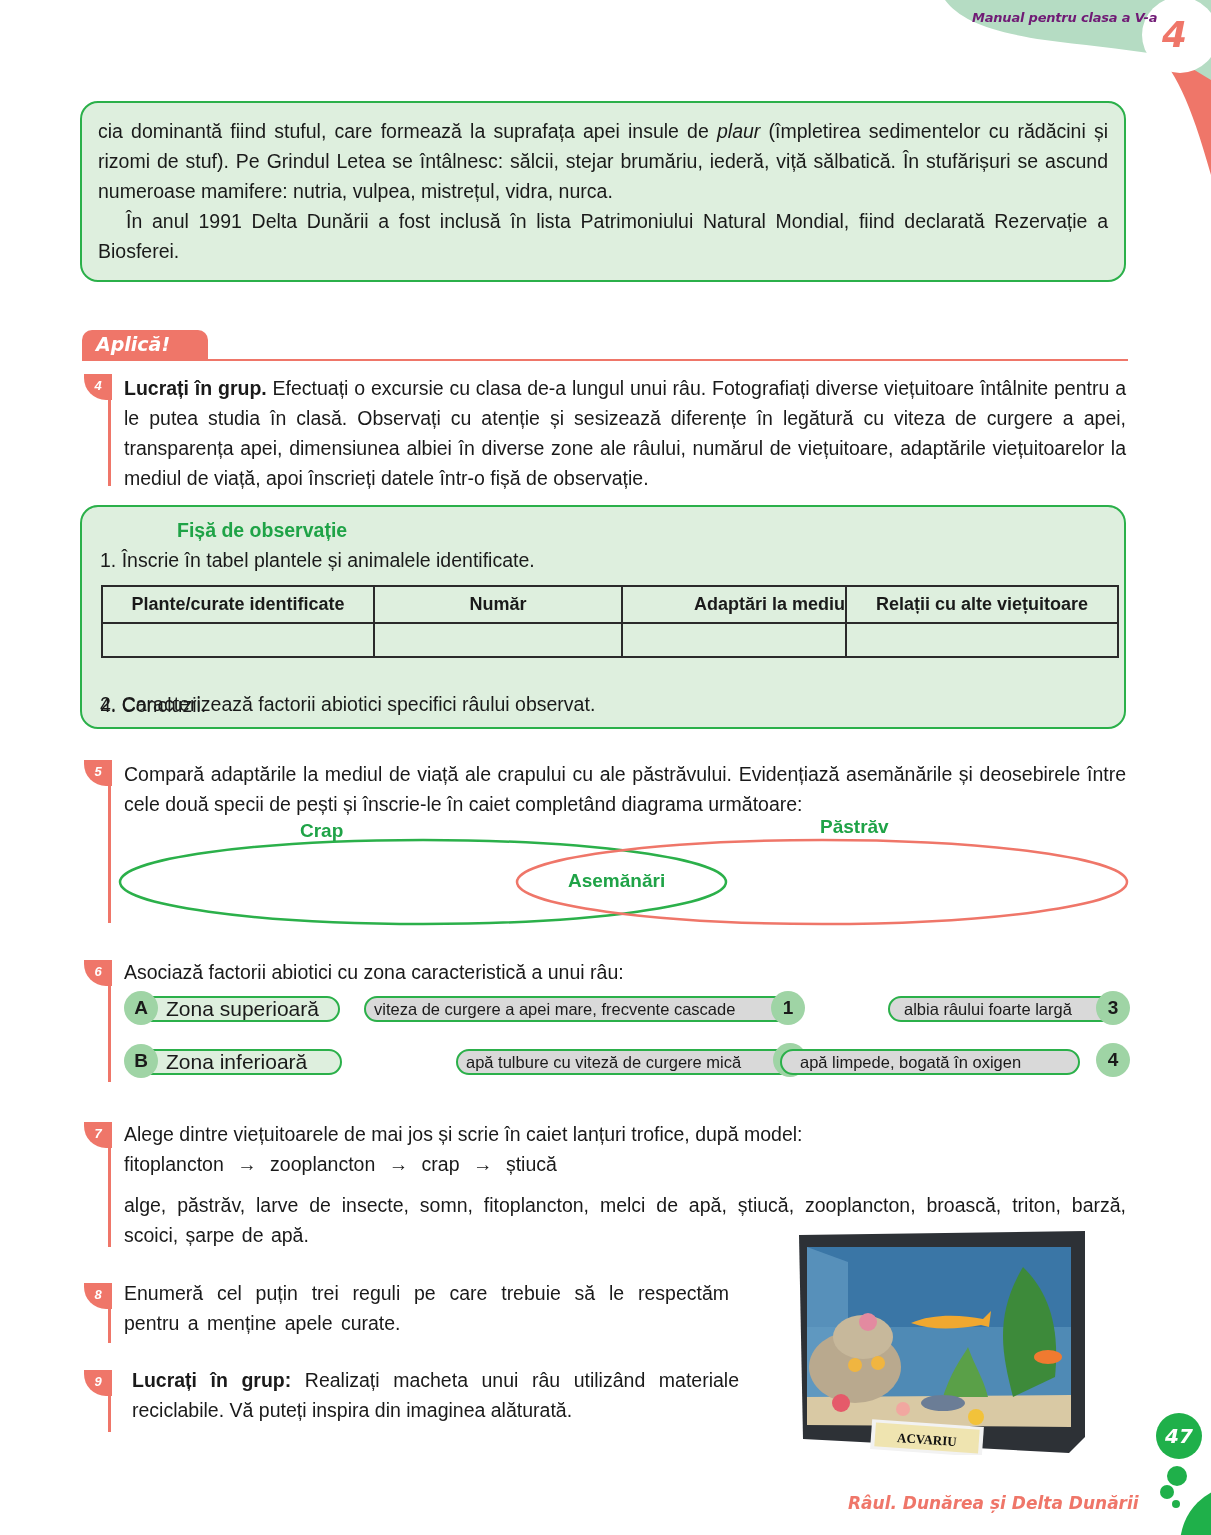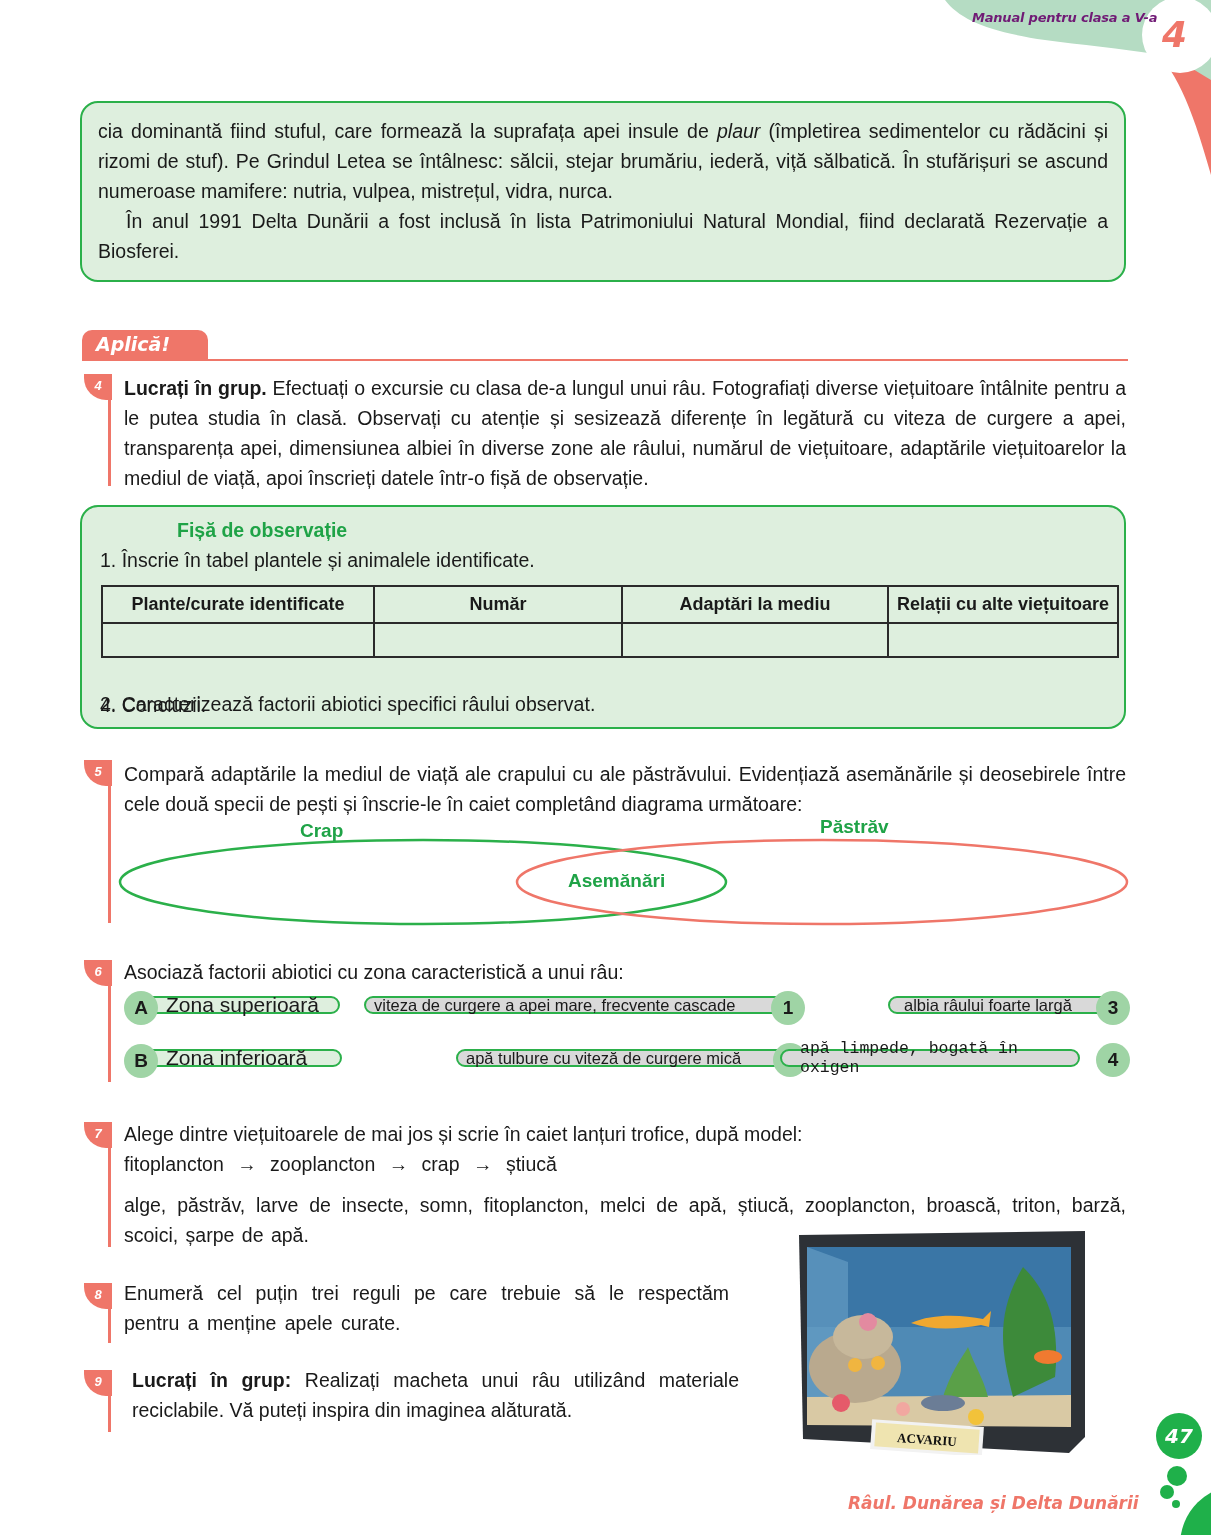--- a/index.html
+++ b/index.html
@@ -89,7 +89,7 @@
       <tr>
         <th style="width:272px;">Plante/curate identificate</th>
         <th style="width:248px;">Număr</th>
-        <th style="width:266px;">Adaptări la mediu</th>
+        <th style="width:224px;text-align:right;">Adaptări la mediu</th>
         <th>Relații cu alte viețuitoare</th>
       </tr>
     </thead>

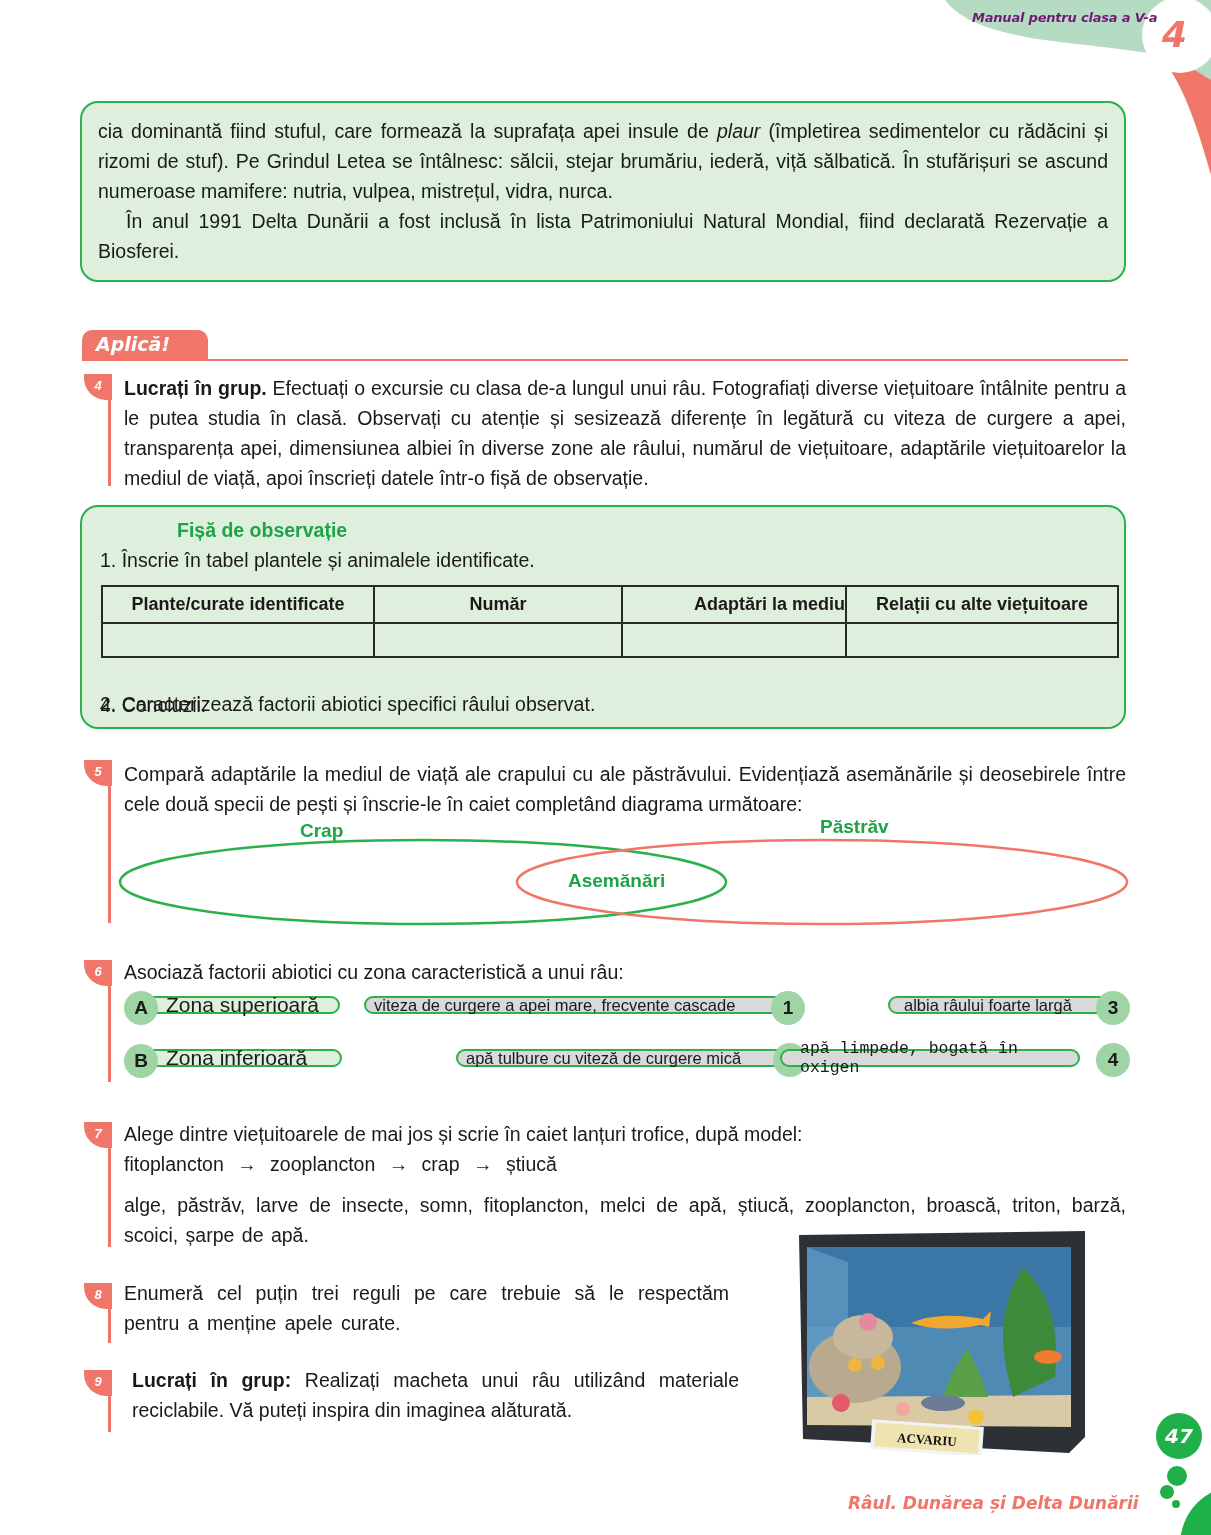--- a/index.html
+++ b/index.html
@@ -43,7 +43,7 @@
   .venn-label { position: absolute; font-size: 19px; font-weight: bold; color: #1fa347; }
 
   
-  .pill { position: absolute; height: 18px; border-radius: 17px; border: 2.5px solid #2bb04a; display: flex; align-items: center; }
+  .pill { position: absolute; height: 26px; border-radius: 17px; border: 2.5px solid #2bb04a; display: flex; align-items: center; }
   .pill-zone { background: #deefde; font-size: 21px; color: #1a1a1a; padding-left: 34px; }
   .pill-factor { background: #d9d9d9; font-size: 16.5px; color: #1a1a1a; padding-left: 8px; }
   .badge { position: absolute; width: 34px; height: 34px; border-radius: 50%; background: #9fd4a5; font-weight: bold; font-size: 19px; color: #1a1a1a; display: flex; align-items: center; justify-content: center; }

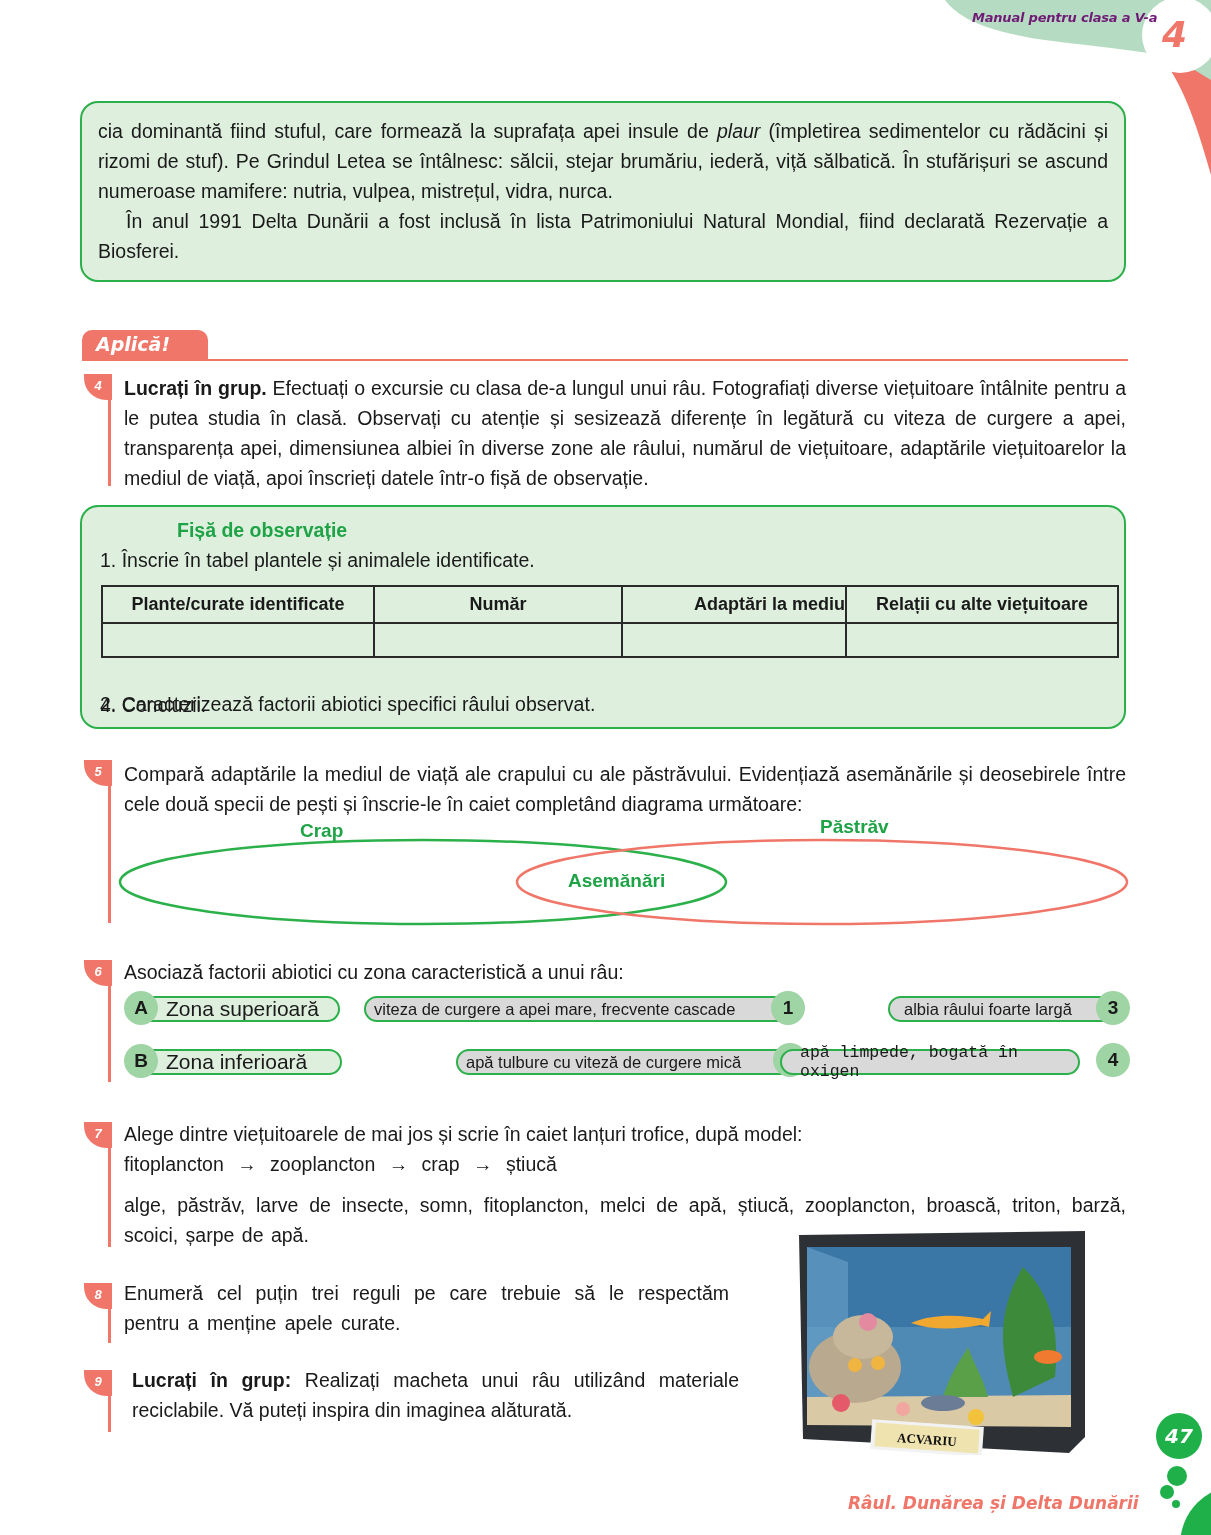--- a/index.html
+++ b/index.html
@@ -151,7 +151,7 @@
 </div>
 <div class="badge" style="left:1096px; top:991px;">3</div>
 
-<div class="pill pill-factor" style="left:780px; top:1049px; width:300px; padding-left:18px;font-family:Liberation Mono, monospace;">
+<div class="pill pill-factor" style="left:780px; top:1049px; width:300px; padding-left:18px;">
   <span>apă limpede, bogată în oxigen</span>
 </div>
 <div class="badge" style="left:1096px; top:1043px;">4</div>

